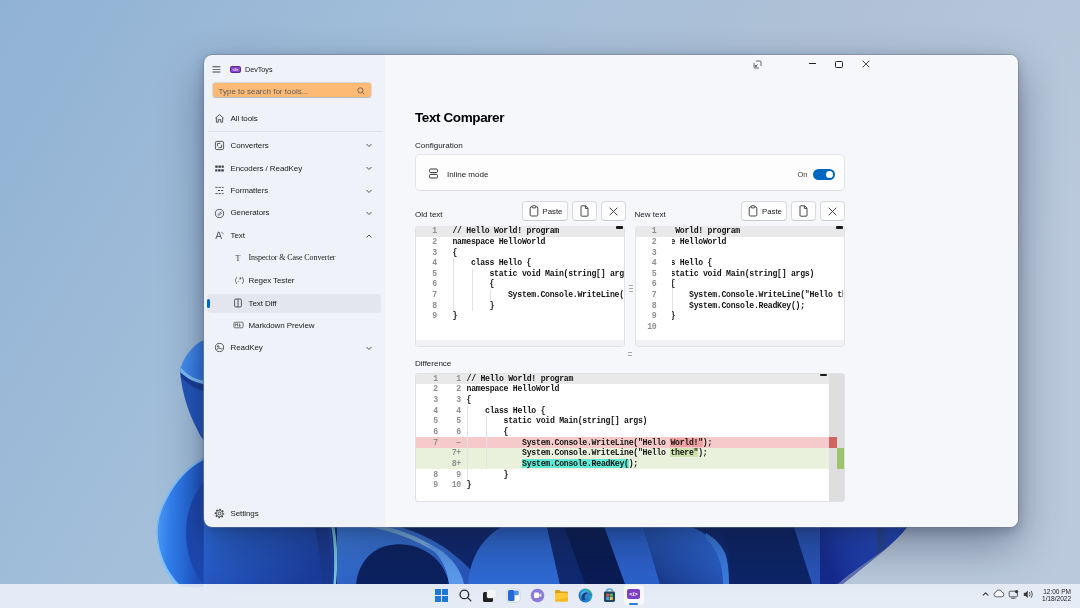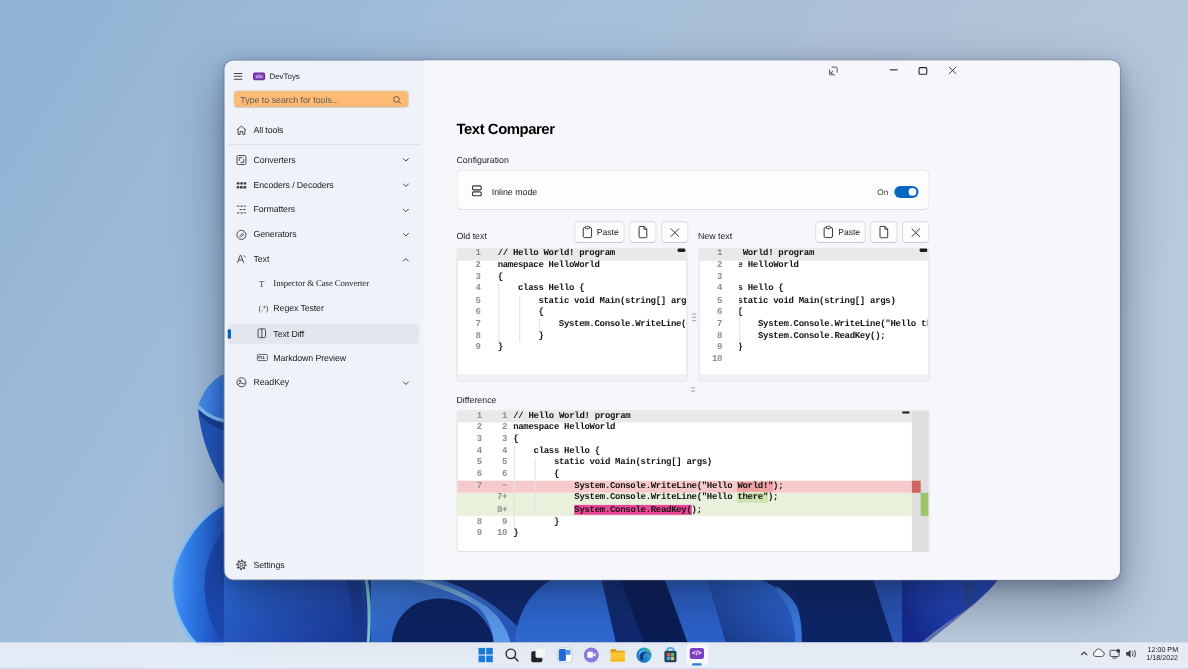--- a/index.html
+++ b/index.html
@@ -229,7 +229,7 @@
         </g>
       </svg>
     </div>
-<div class="nav-t" style="left:27px;top:108.5px;">Encoders / Decoders</div>
+<div class="nav-t" style="left:27px;top:108.5px;">Encoders / ReadKey</div>
 <div class="abs" style="left:161px;top:109.2px;">
       <svg width="8" height="8" viewBox="0 0 8 8" fill="none" stroke="#404040" stroke-width="0.9">
         <path d="M1.5 3 L4 5.5 L6.5 3"></path>

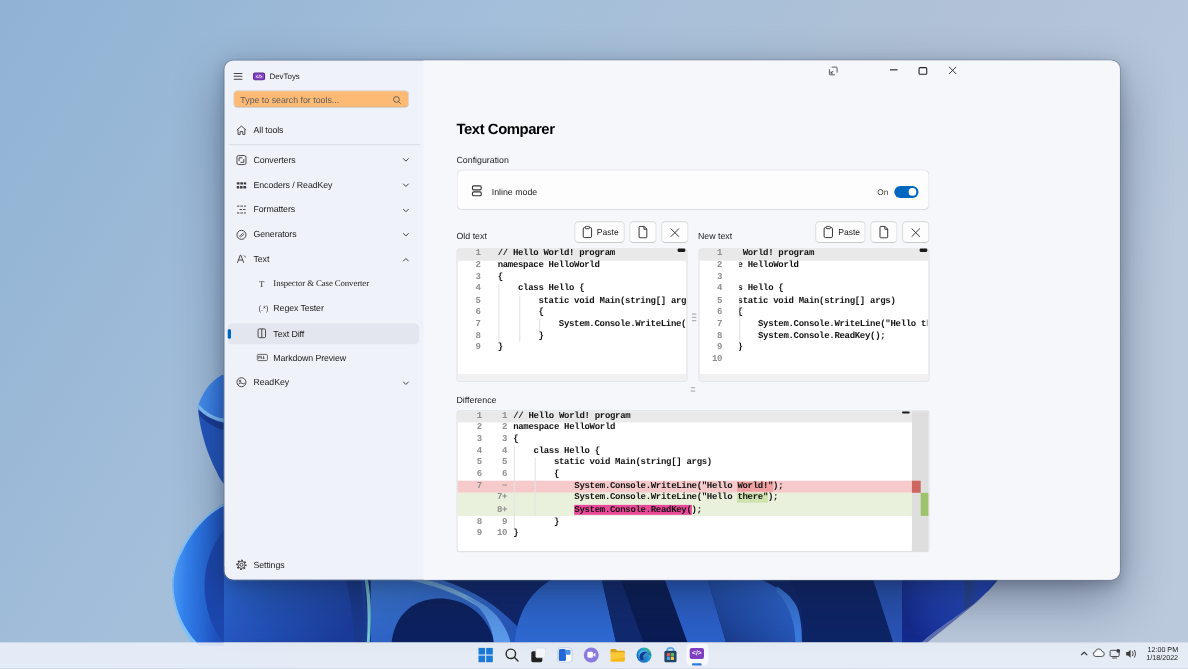--- a/index.html
+++ b/index.html
@@ -475,7 +475,7 @@
         {
             System.Console.WriteLine("Hello <span style="background:#efa0a0">World!"</span>);
             System.Console.WriteLine("Hello <span style="background:#cfe3ae">there"</span>);
-            <span style="background:#ec4899">System.Console.ReadKey(</span>);
+            <span style="background:#5eead4">System.Console.ReadKey(</span>);
         }
 }</pre>
 </div>

